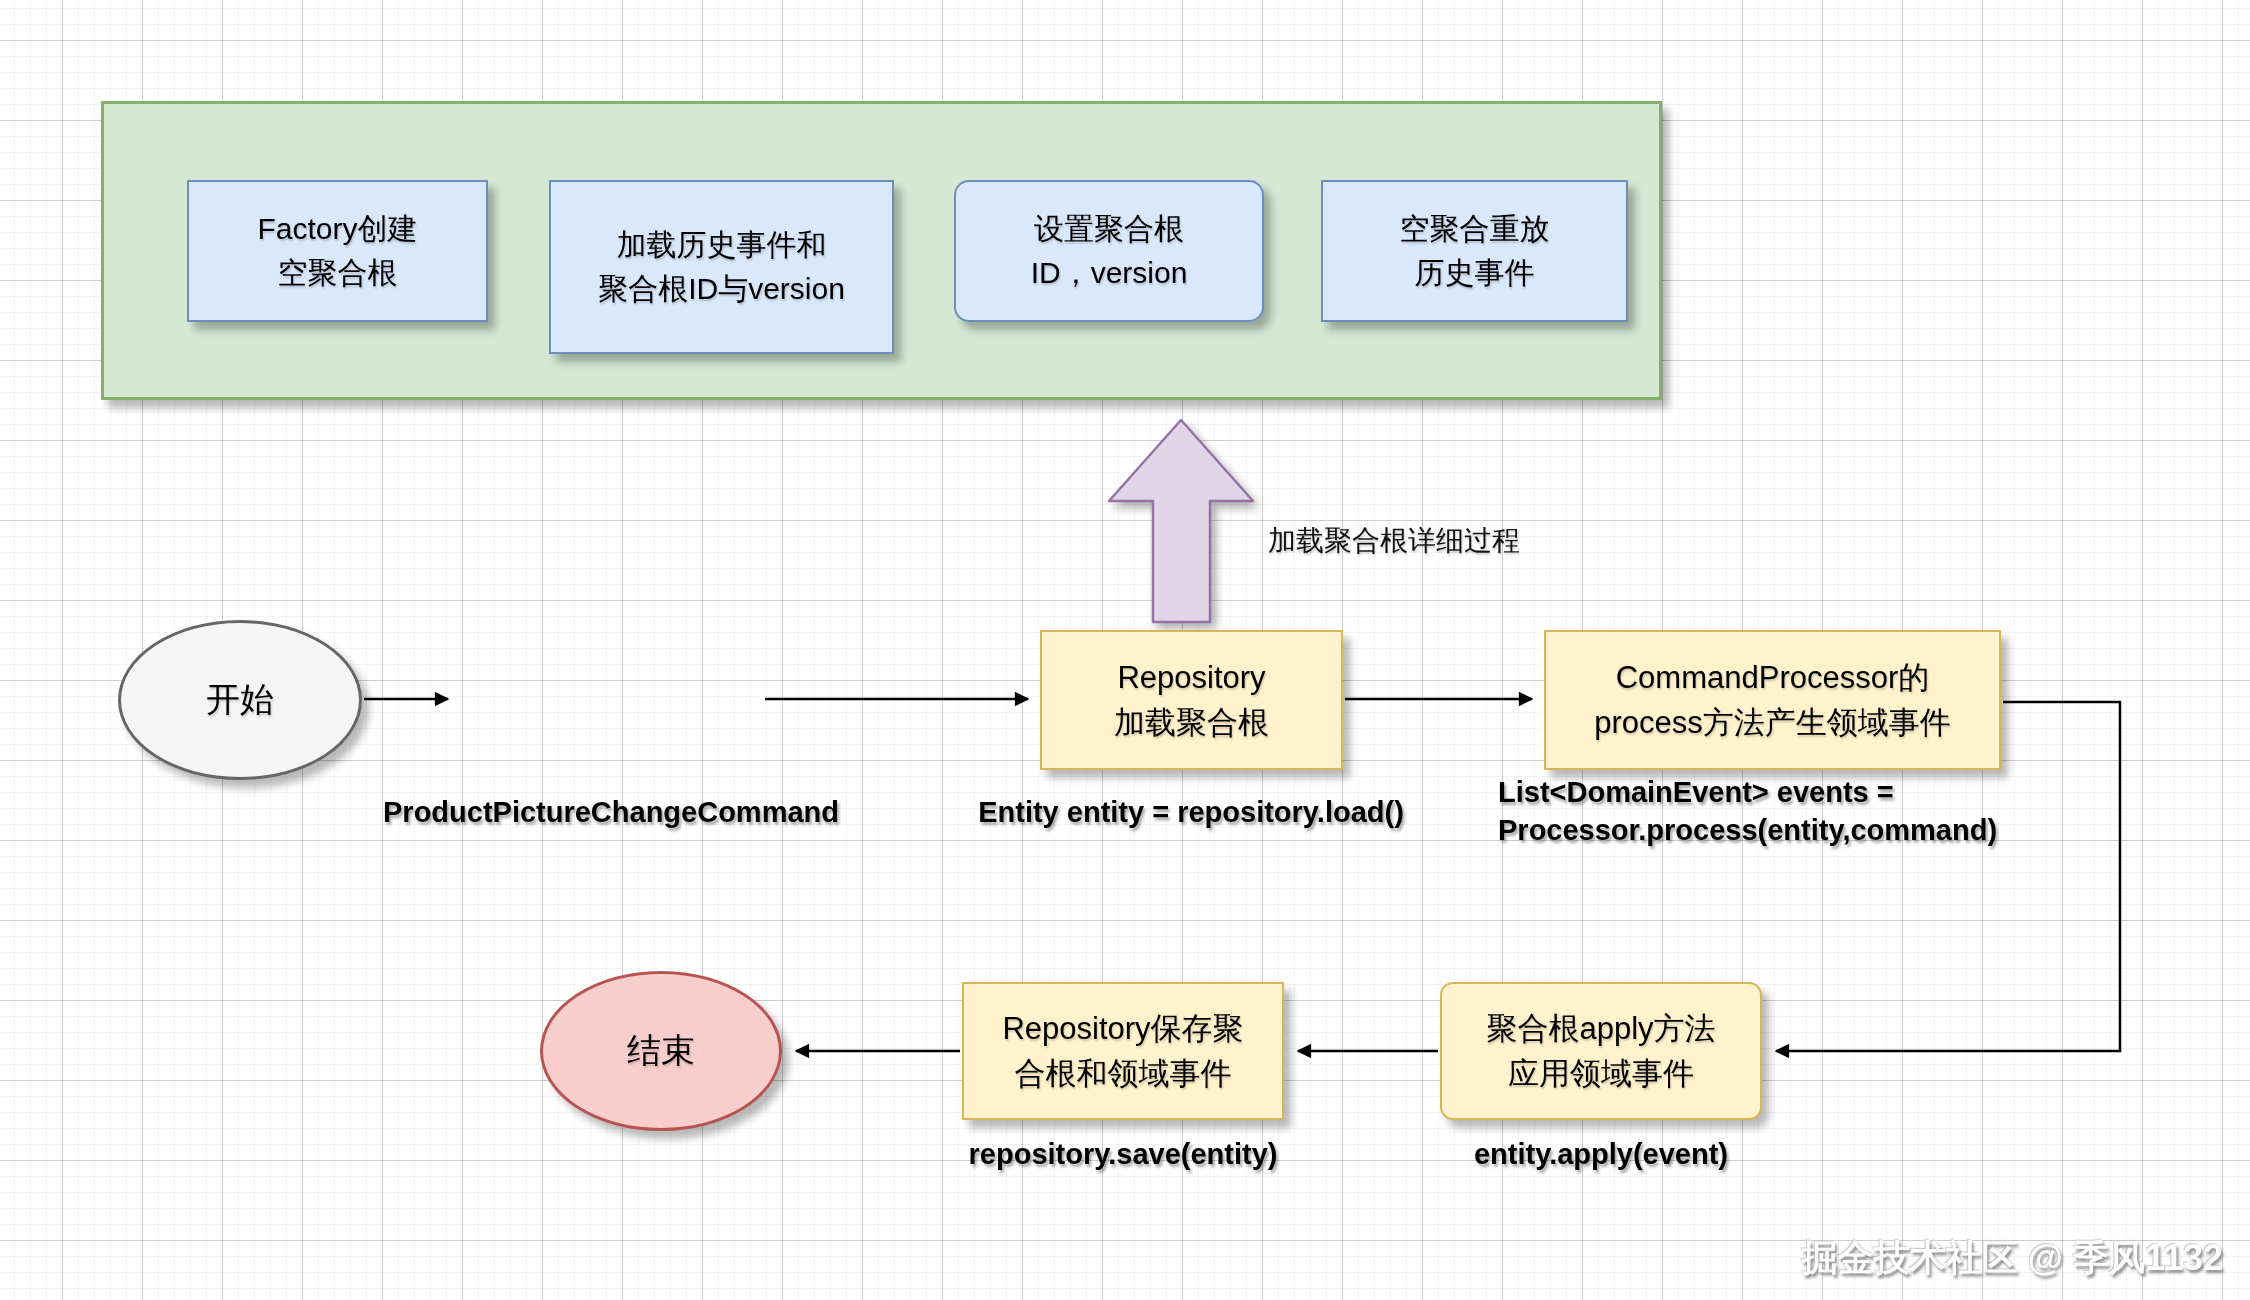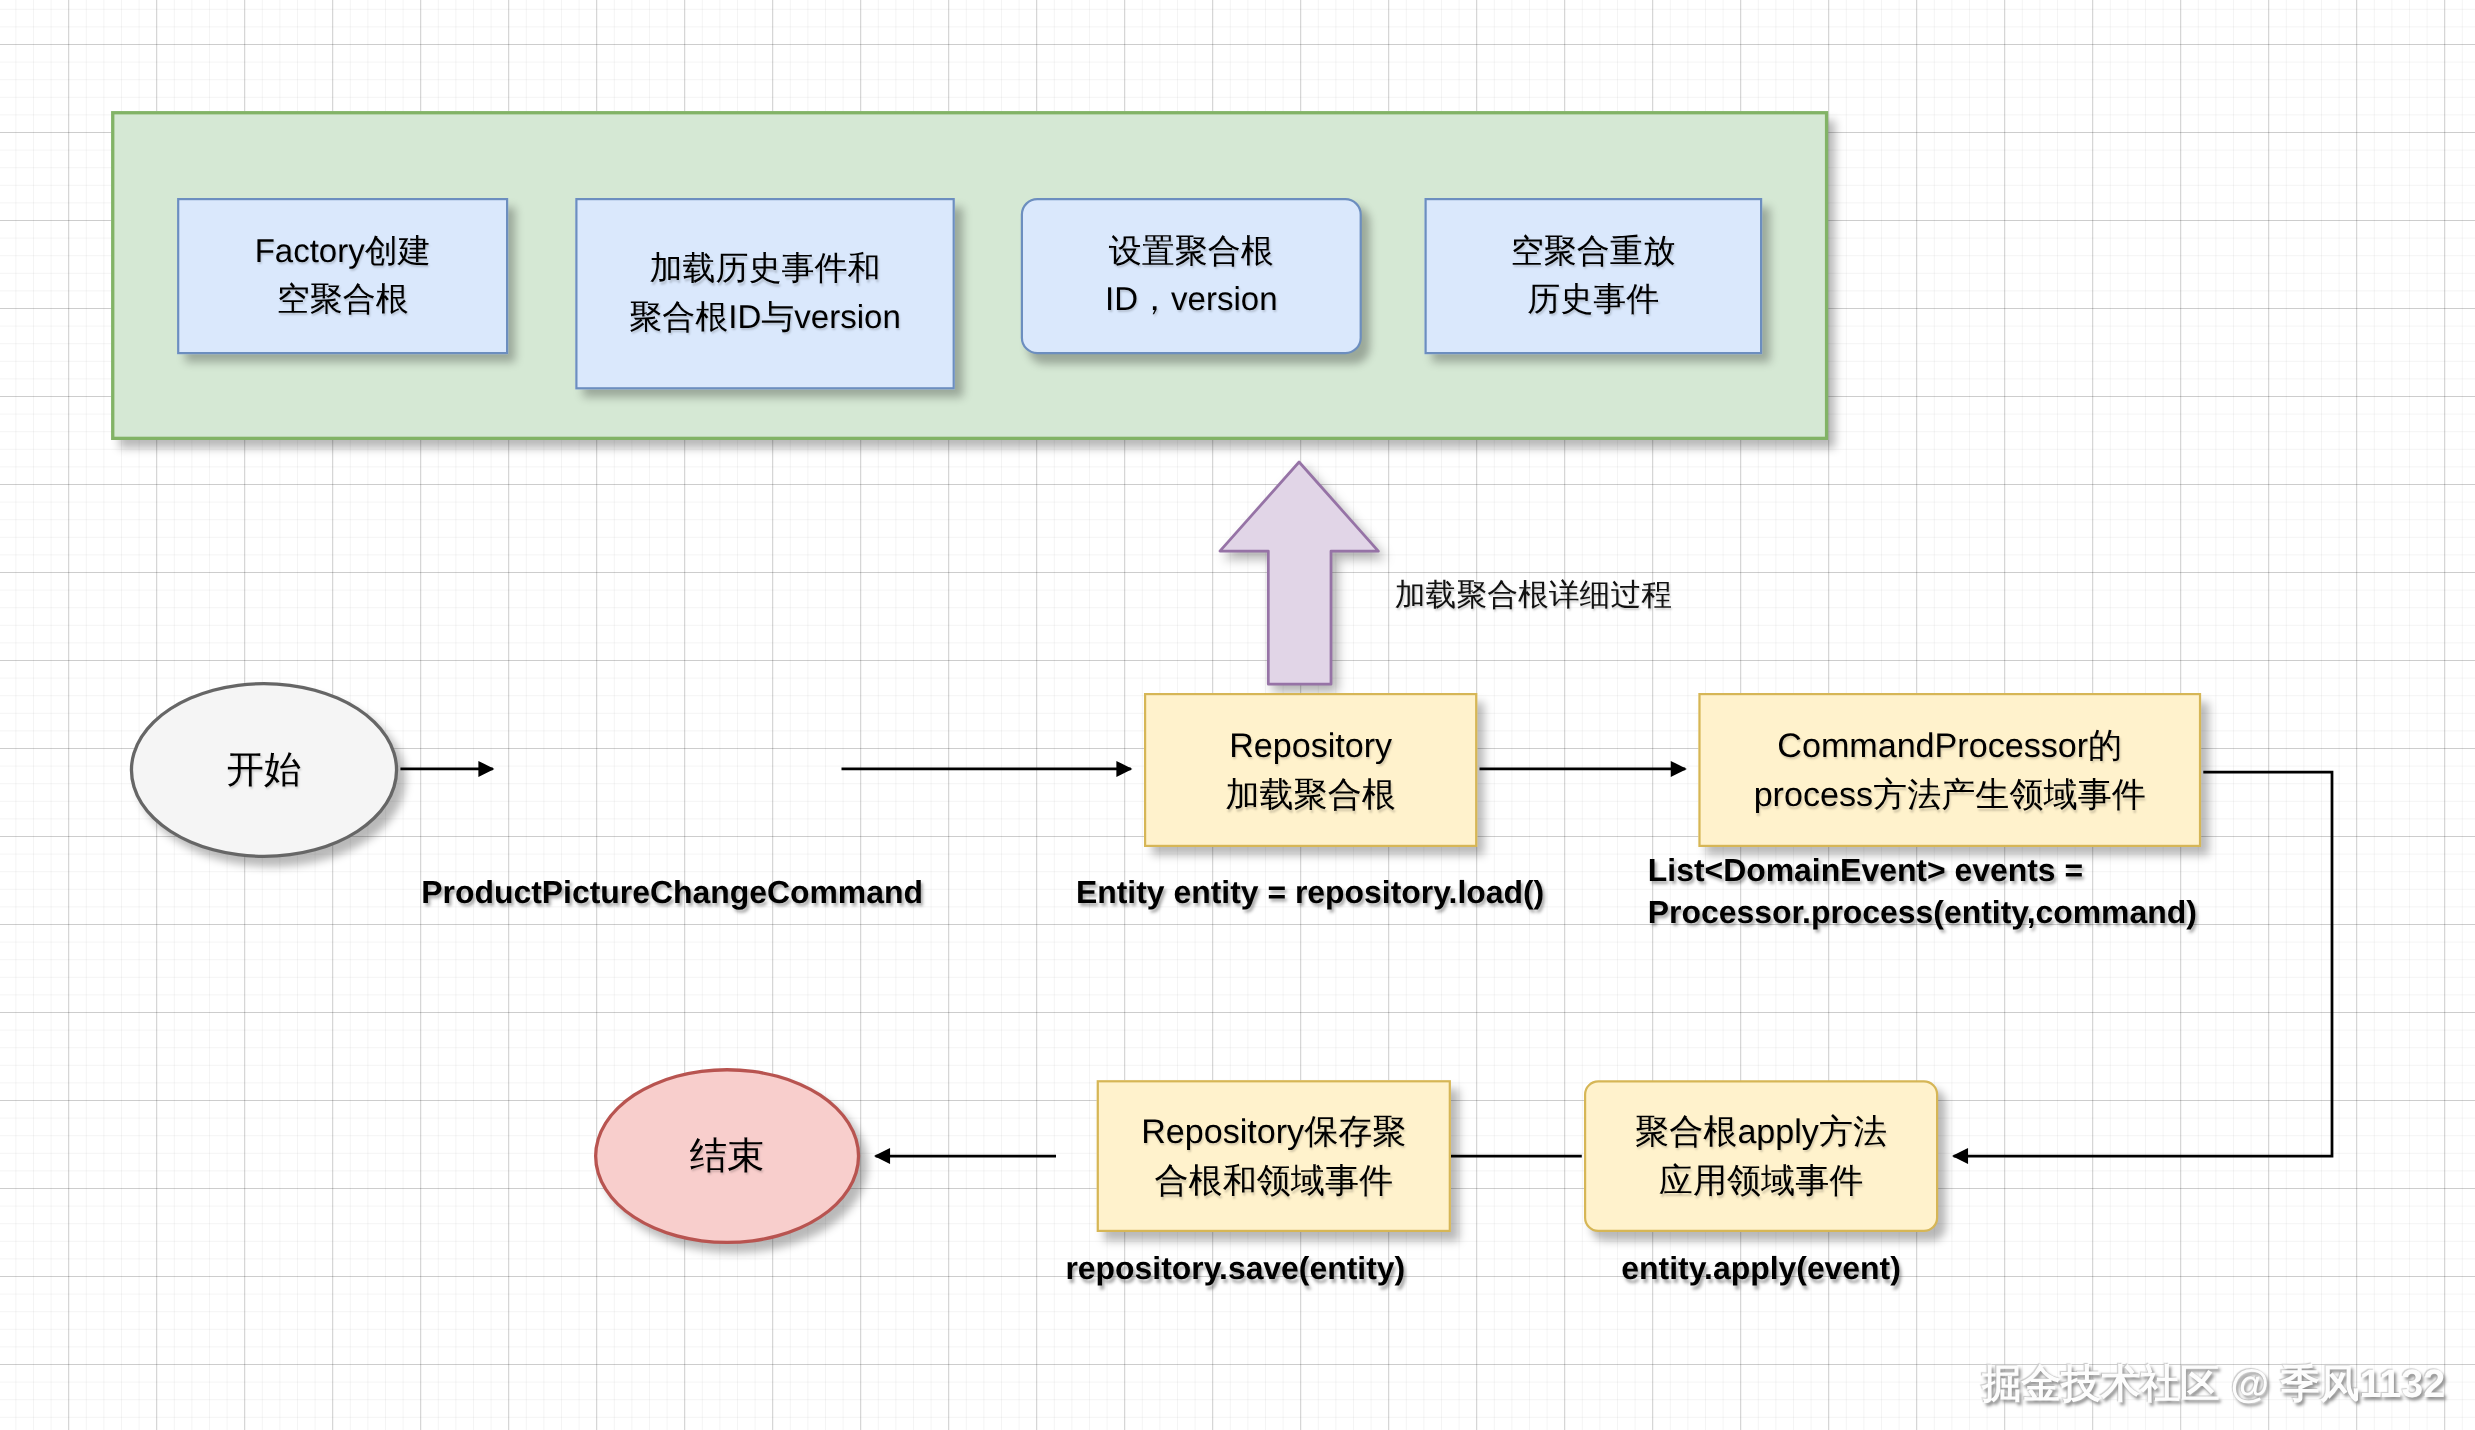--- a/index.html
+++ b/index.html
@@ -20,7 +20,7 @@
   .shadow{box-shadow:7px 8px 8px rgba(0,0,0,0.28);}
   .green-box{background:#d5e8d4;border:3px solid #82b366;}
   .blue-box{background:#dae8fc;border:2px solid #6c8ebf;font-size:30px;line-height:44px;
-    text-shadow:1px 2px 2px rgba(0,0,0,0.18);white-space:nowrap;}
+    text-shadow:1px 2px 2px rgba(0,0,0,0.18);white-space:nowrap;margin-left:26px;}
   .yellow-box{background:#fff2cc;border:2px solid #d6b656;font-size:31px;line-height:45px;
     text-shadow:1px 2px 2px rgba(0,0,0,0.18);white-space:nowrap;}
   .ellipse{border-radius:50%;font-size:34px;text-shadow:1px 2px 2px rgba(0,0,0,0.18);}

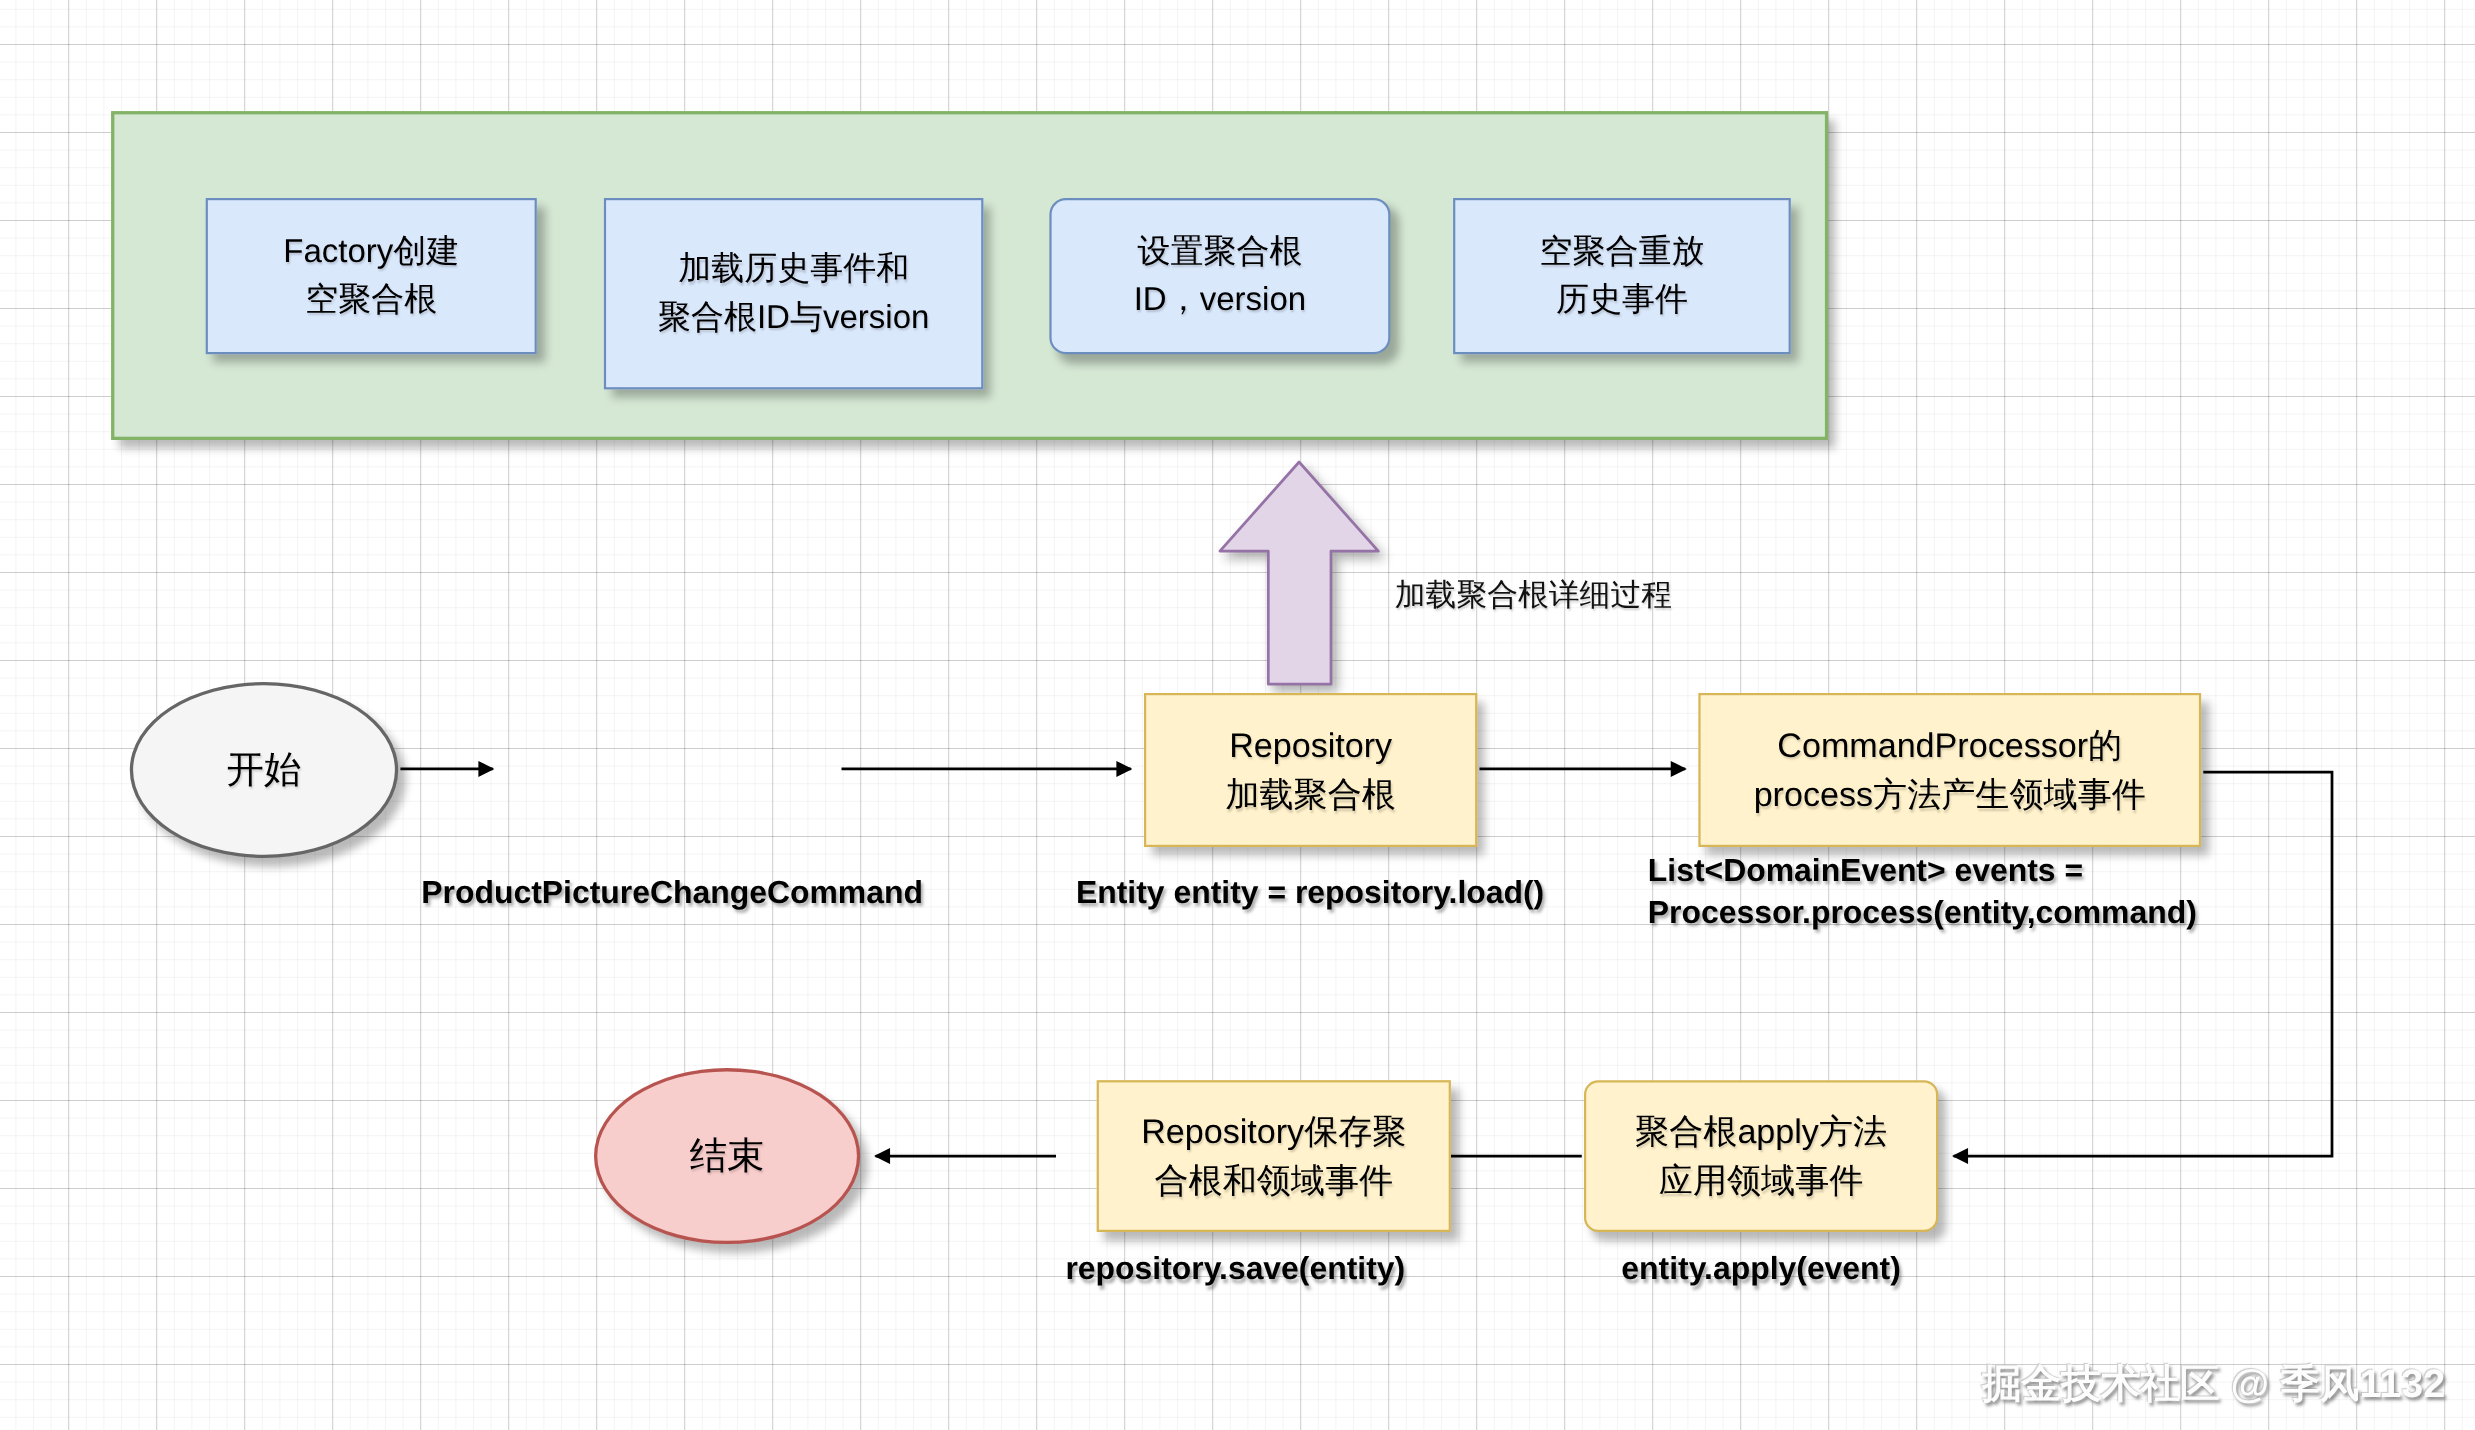--- a/index.html
+++ b/index.html
@@ -110,7 +110,7 @@
     <span>应用领域事件</span>
   </div>
 
-  <div class="shape yellow-box shadow" style="left:962px;top:982px;width:322px;height:138px;margin-left:35px;">
+  <div class="shape yellow-box shadow" style="left:962px;top:982px;width:322px;height:138px;">
     <span>Repository保存聚</span>
     <span>合根和领域事件</span>
   </div>

